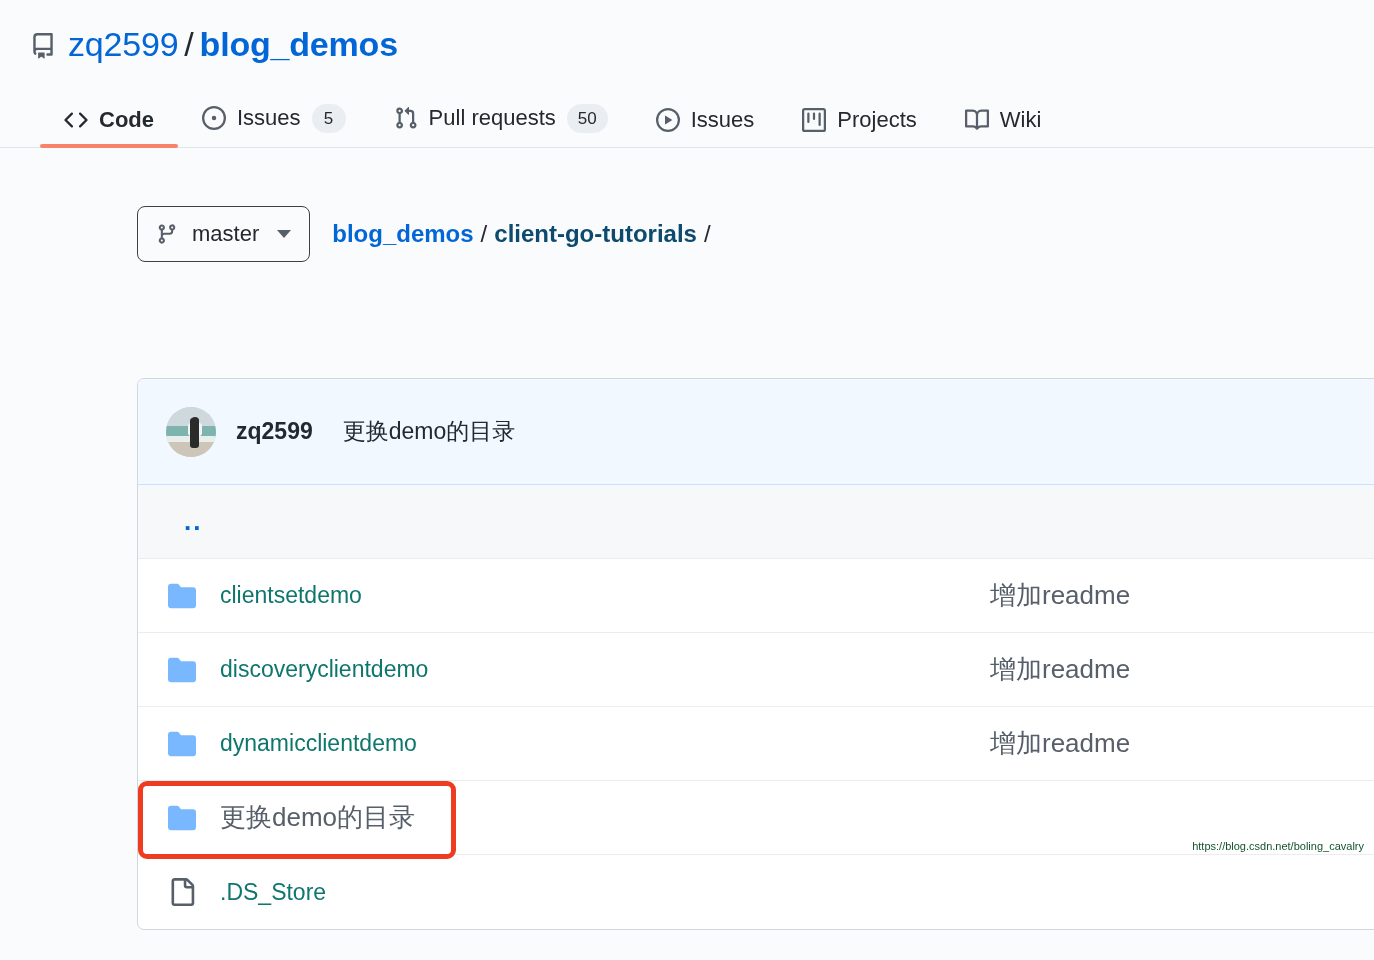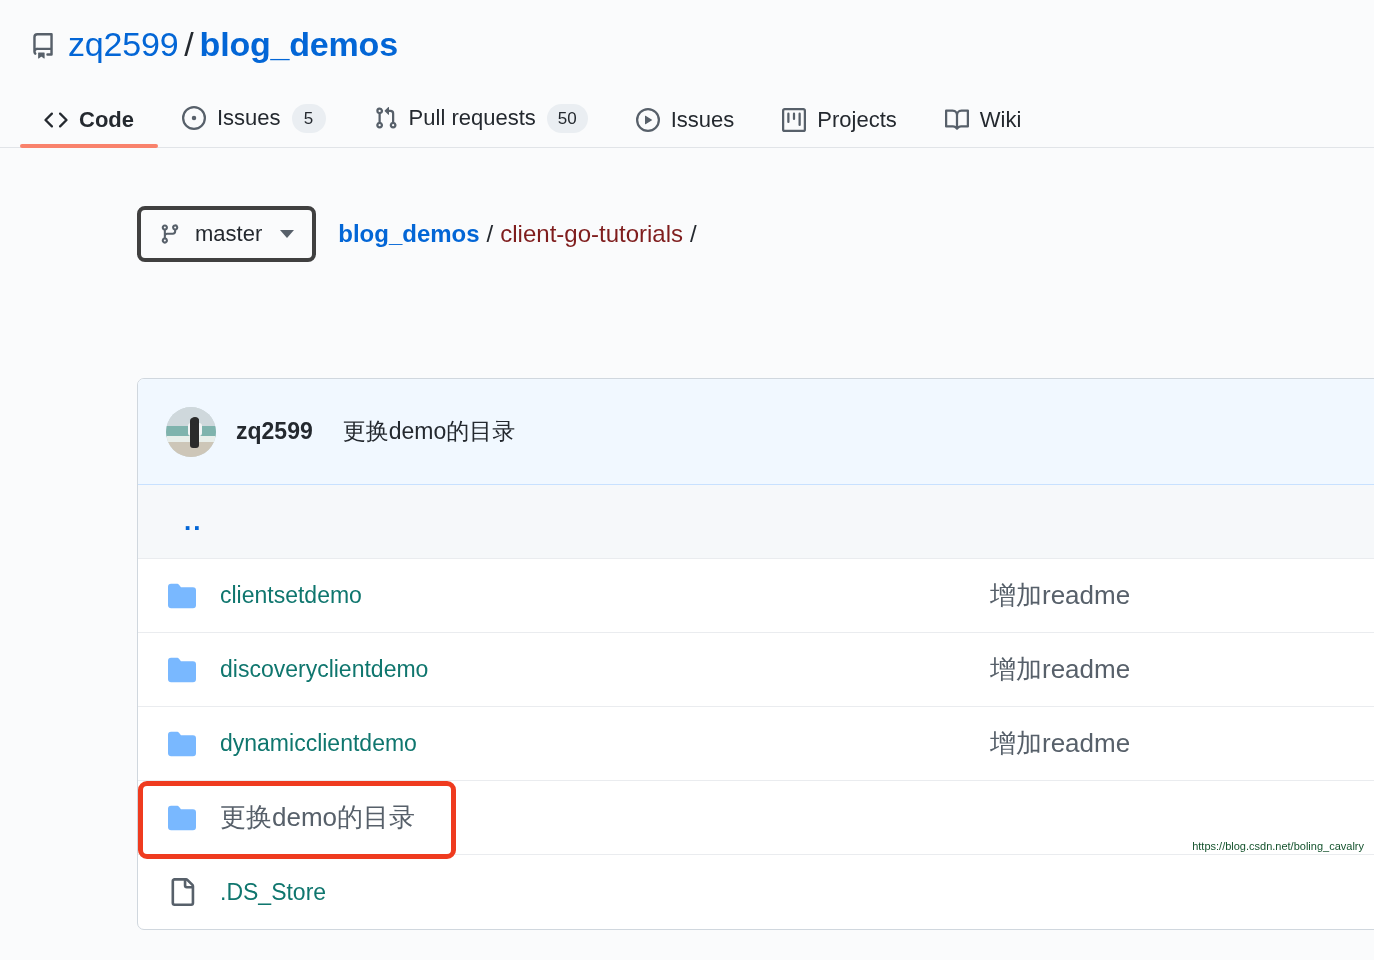--- a/index.html
+++ b/index.html
@@ -40,7 +40,7 @@
     align-items: flex-end;
     gap: 0;
     margin-top: 34px;
-    padding-left: 20px;
+    padding-left: 40px;
     height: 56px;
     border-bottom: 1px solid #e1e4e8;
   }

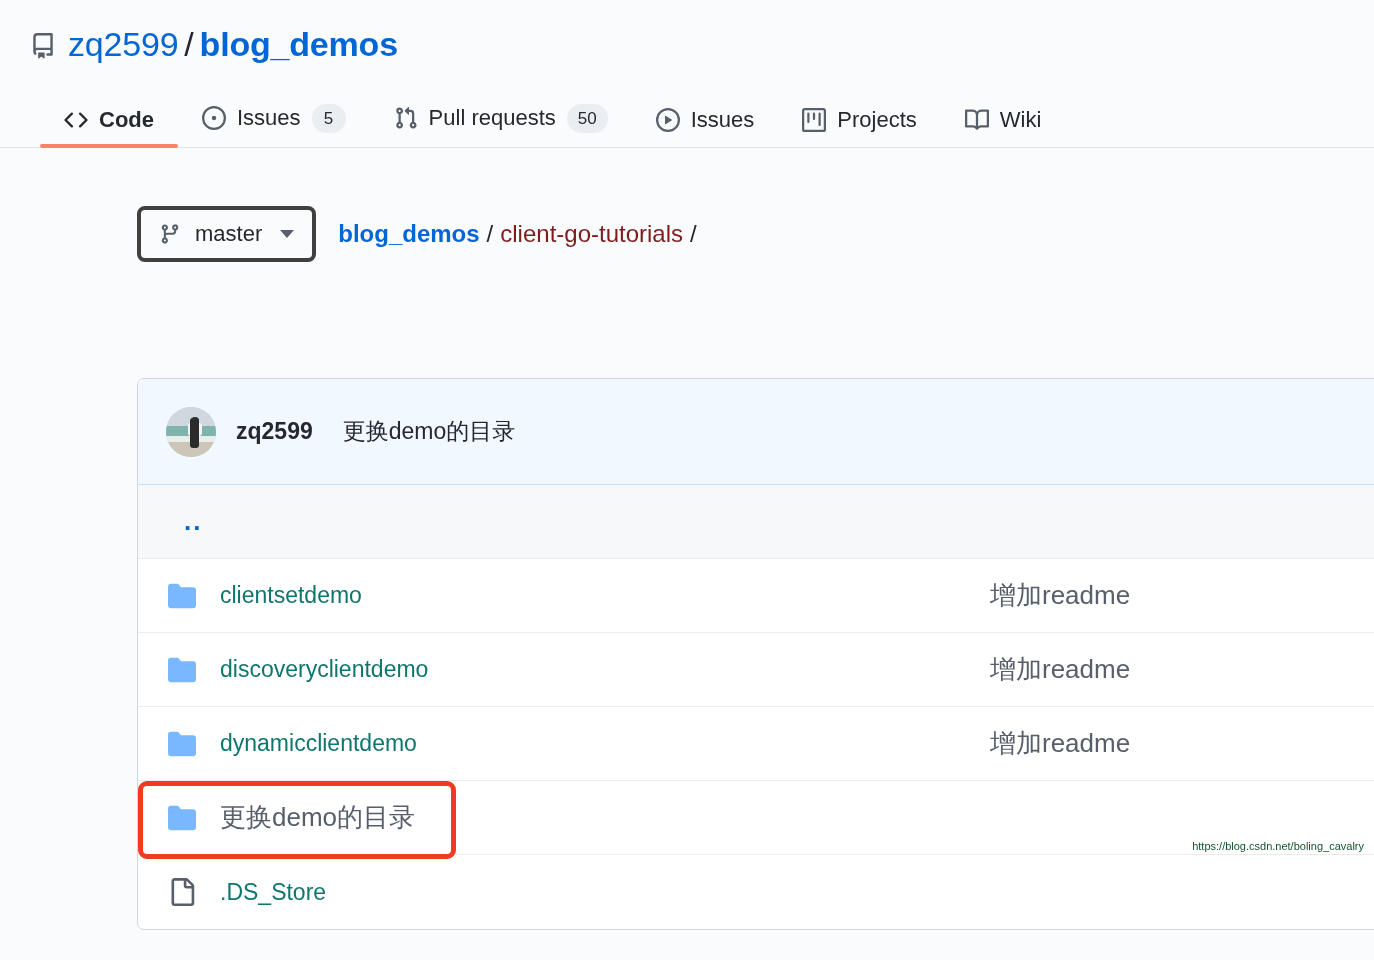--- a/index.html
+++ b/index.html
@@ -92,7 +92,7 @@
     align-items: center;
     gap: 14px;
     background: #fafbfc;
-    border: 4px solid #404040;
+    border: 1px solid #404040;
     border-radius: 8px;
     padding: 12px 18px;
     font-size: 22px;

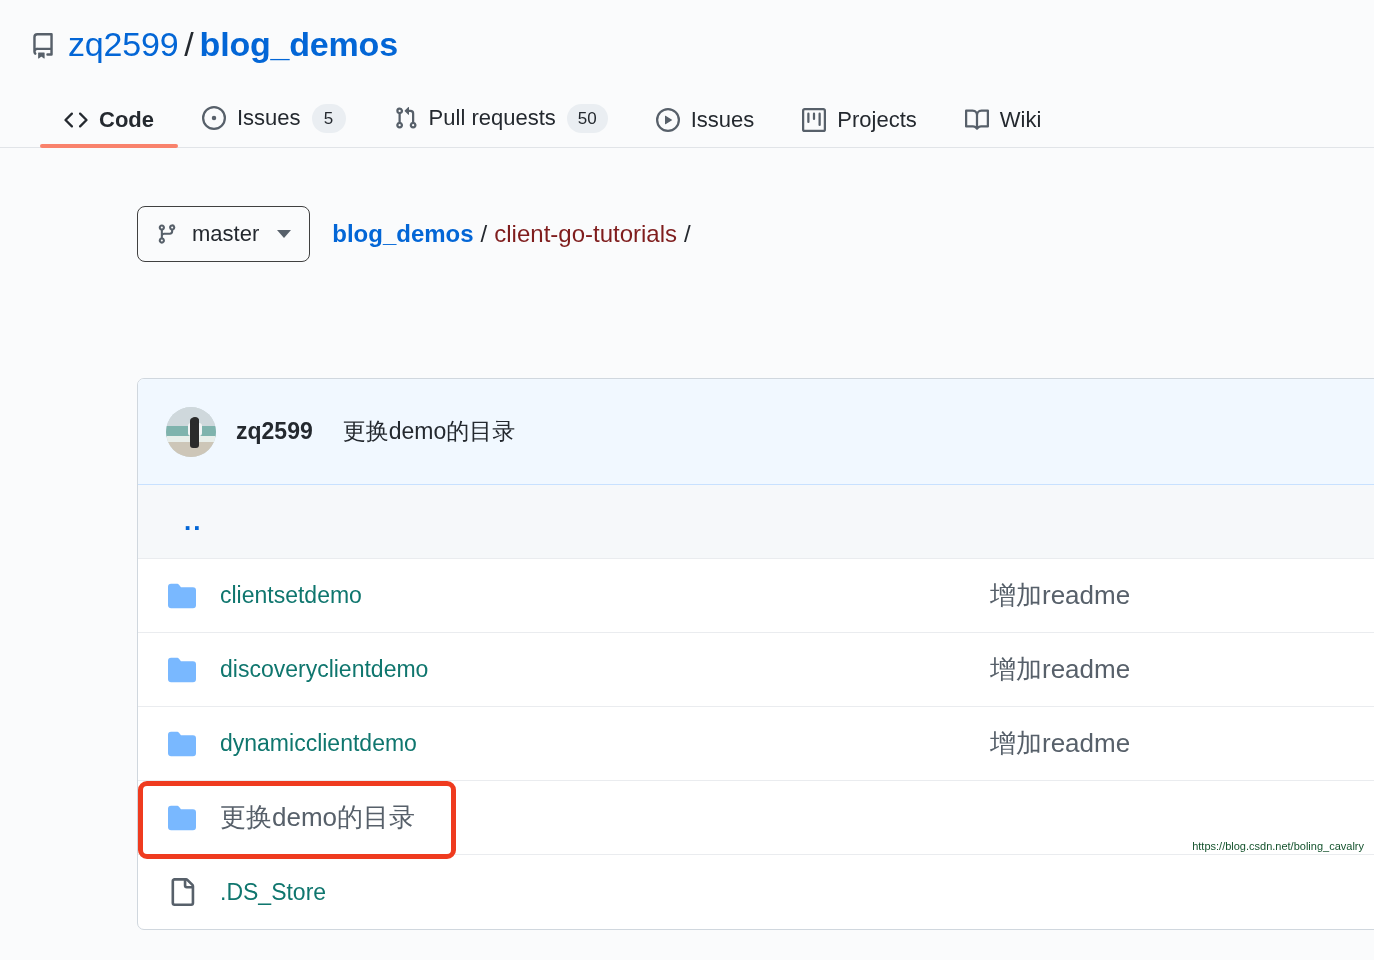--- a/index.html
+++ b/index.html
@@ -111,7 +111,7 @@
   .breadcrumb { font-size: 24px; white-space: nowrap; }
   .bc-link { color: #0366d6; font-weight: 700; cursor: pointer; }
   .bc-sep { color: #24292f; margin: 0 7px; font-weight: 400; }
-  .bc-cur { color: #7f1d1d; font-weight: 400; }
+  .bc-cur { color: #0c4a6e; font-weight: 700; }
 
   
   .file-box {

